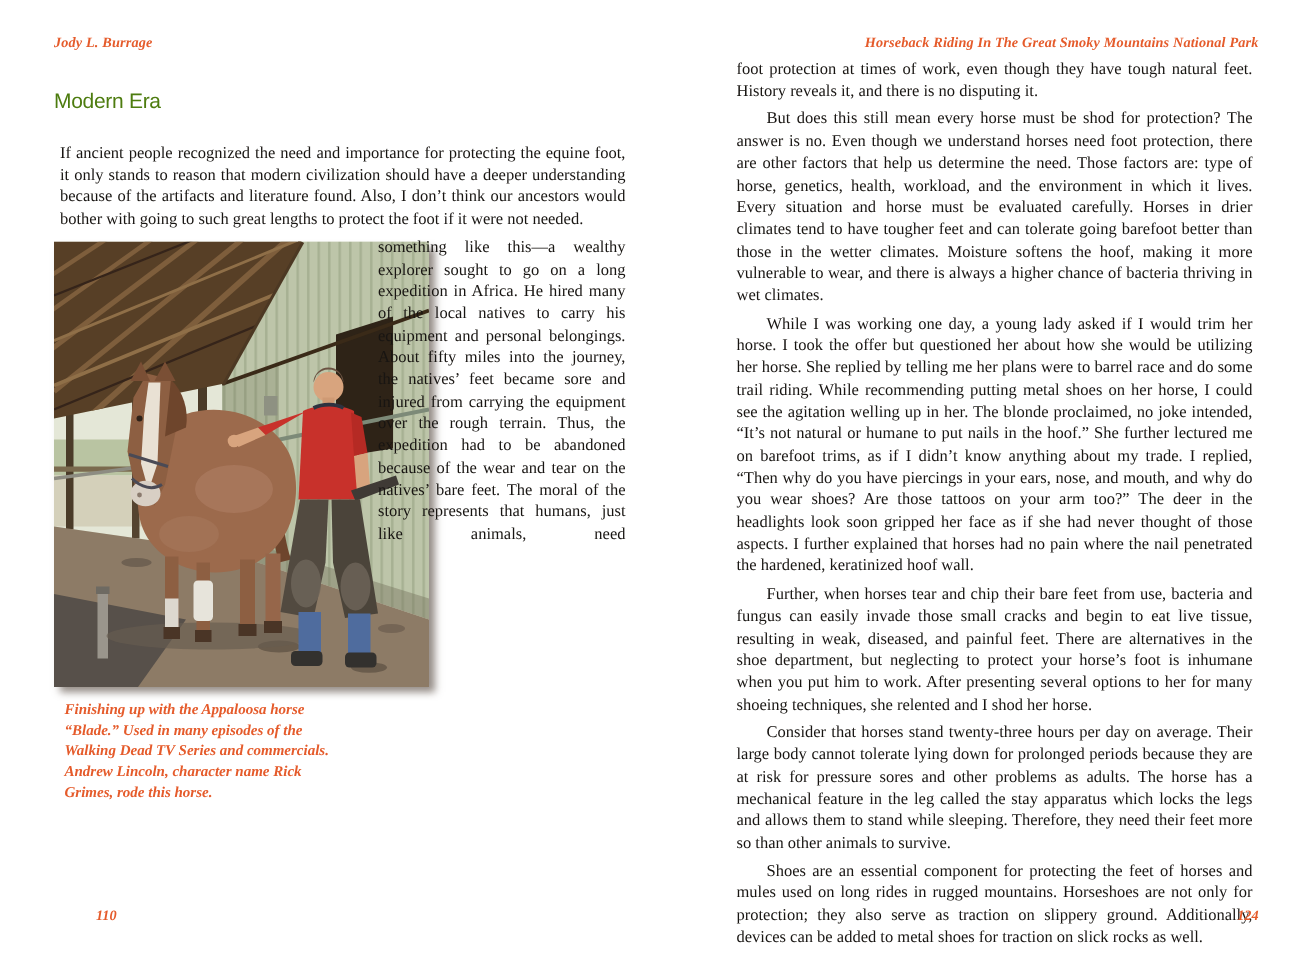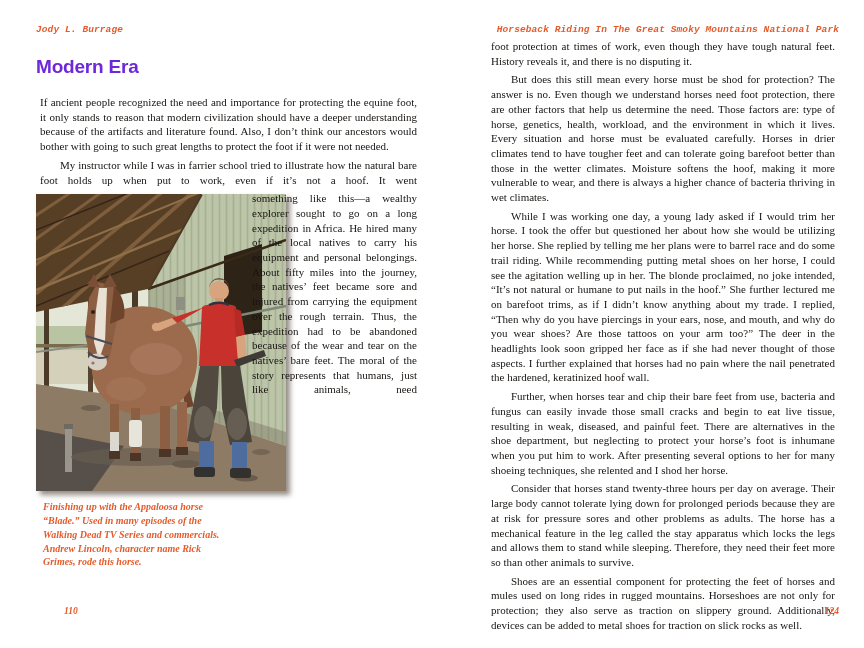--- a/index.html
+++ b/index.html
@@ -11,7 +11,7 @@
   .page-right{left:487px;width:352px;}
 
   .running-header{font-size:9.5px;font-weight:bold;font-style:italic;
-      color:#E55B2B;line-height:11px;letter-spacing:.1px;font-family:Liberation Mono, monospace;}
+      color:#E55B2B;line-height:11px;letter-spacing:.1px;}
   .running-header.rh-right{text-align:right;}
 
   .chapter-heading{margin:22px 0 18px 0;font-family:"Liberation Sans", sans-serif;

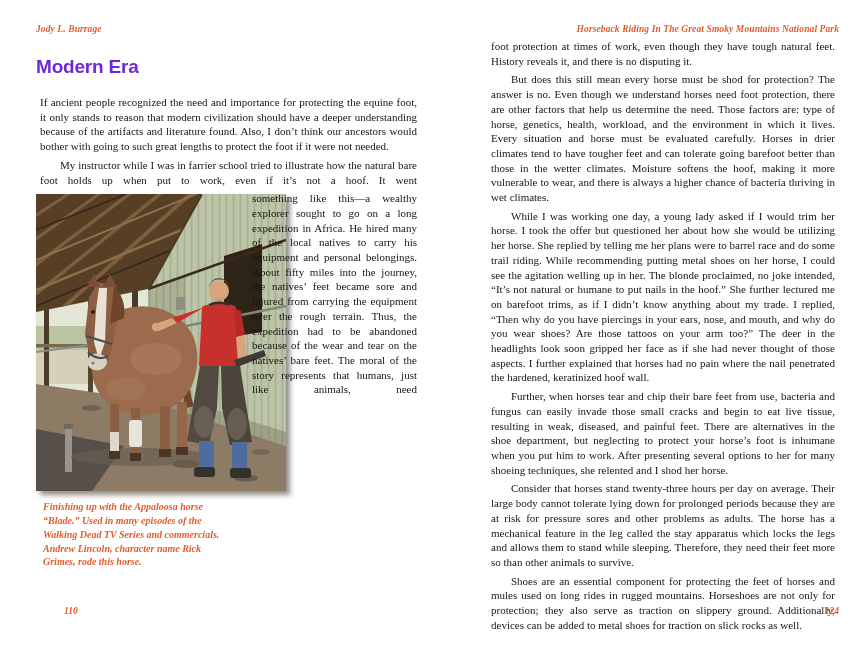--- a/index.html
+++ b/index.html
@@ -15,7 +15,7 @@
   .running-header.rh-right{text-align:right;}
 
   .chapter-heading{margin:22px 0 18px 0;font-family:"Liberation Sans", sans-serif;
-      font-weight:700;font-size:19px;line-height:20px;color:#6d28d9;
+      font-weight:400;font-size:14px;line-height:20px;color:#4d7c0f;
       letter-spacing:-0.2px;}
 
   .body-p{margin:4px;font-size:11px;line-height:14.7px;text-align:justify;}

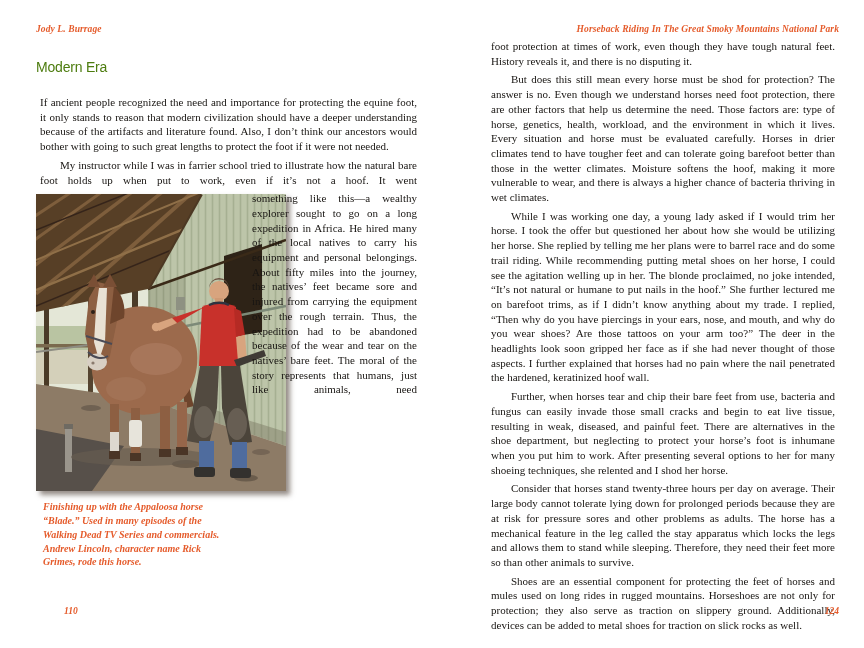--- a/index.html
+++ b/index.html
@@ -49,7 +49,6 @@
 
     <p class="body-p">If ancient people recognized the need and importance for protecting the equine foot, it only stands to reason that modern civilization should have a deeper understanding because of the artifacts and literature found. Also, I don’t think our ancestors would bother with going to such great lengths to protect the foot if it were not needed.</p>
 
-    <p class="body-p indent fill-last">My instructor while I was in farrier school tried to illustrate how the natural bare foot holds up when put to work, even if it’s not a hoof. It went</p>
 
     <div class="wrap-section">
       <figure class="photo-figure" style="margin-left:0;margin-bottom:0;">

